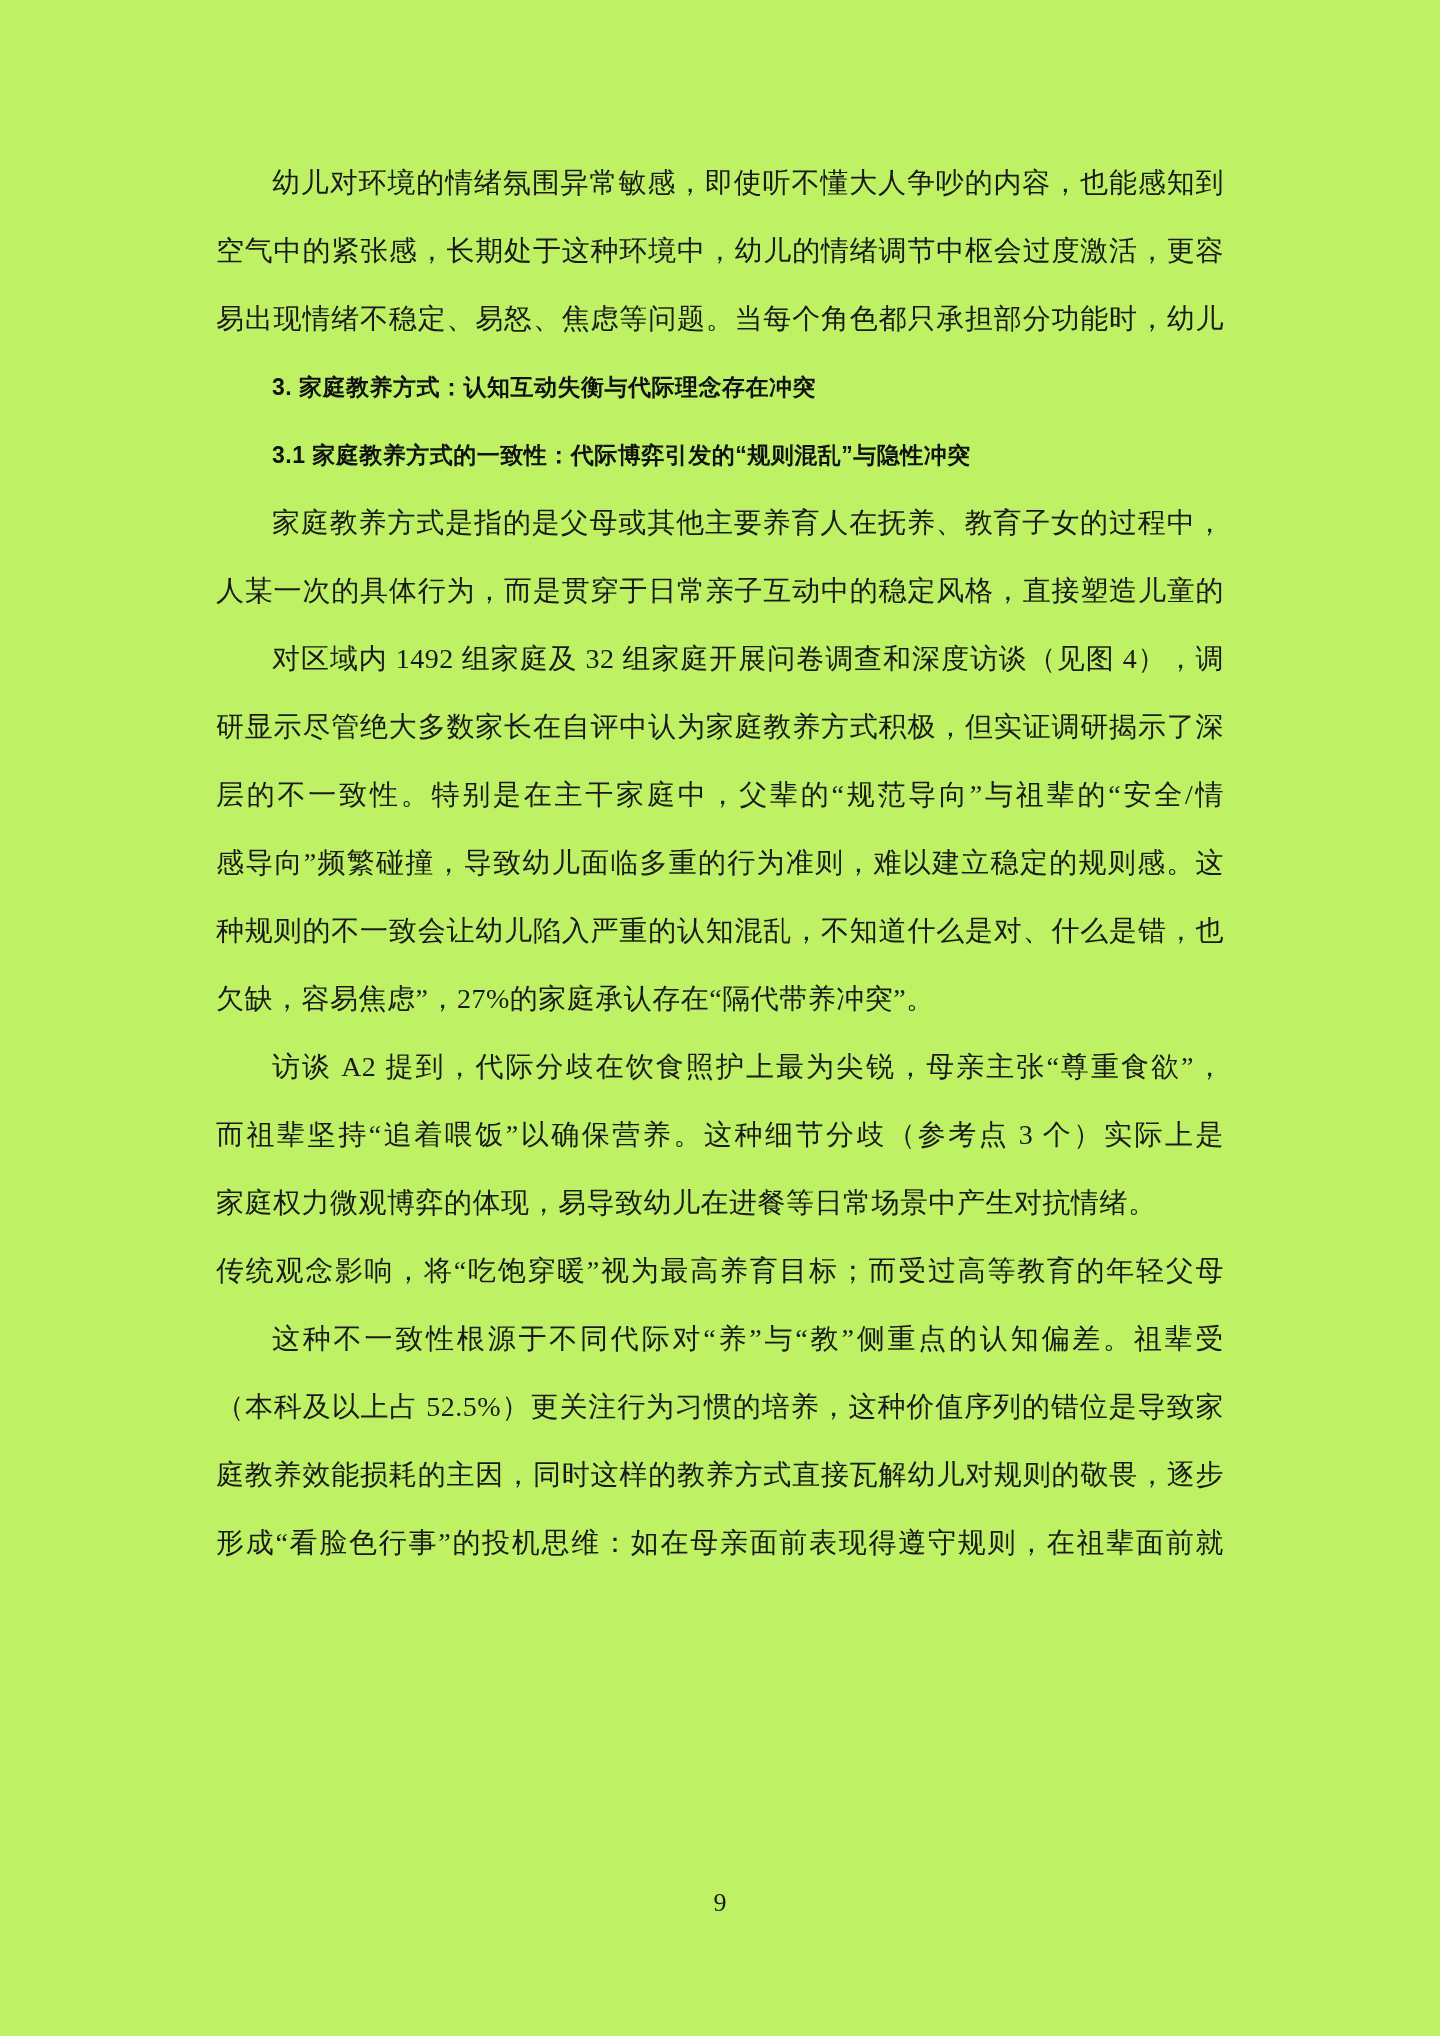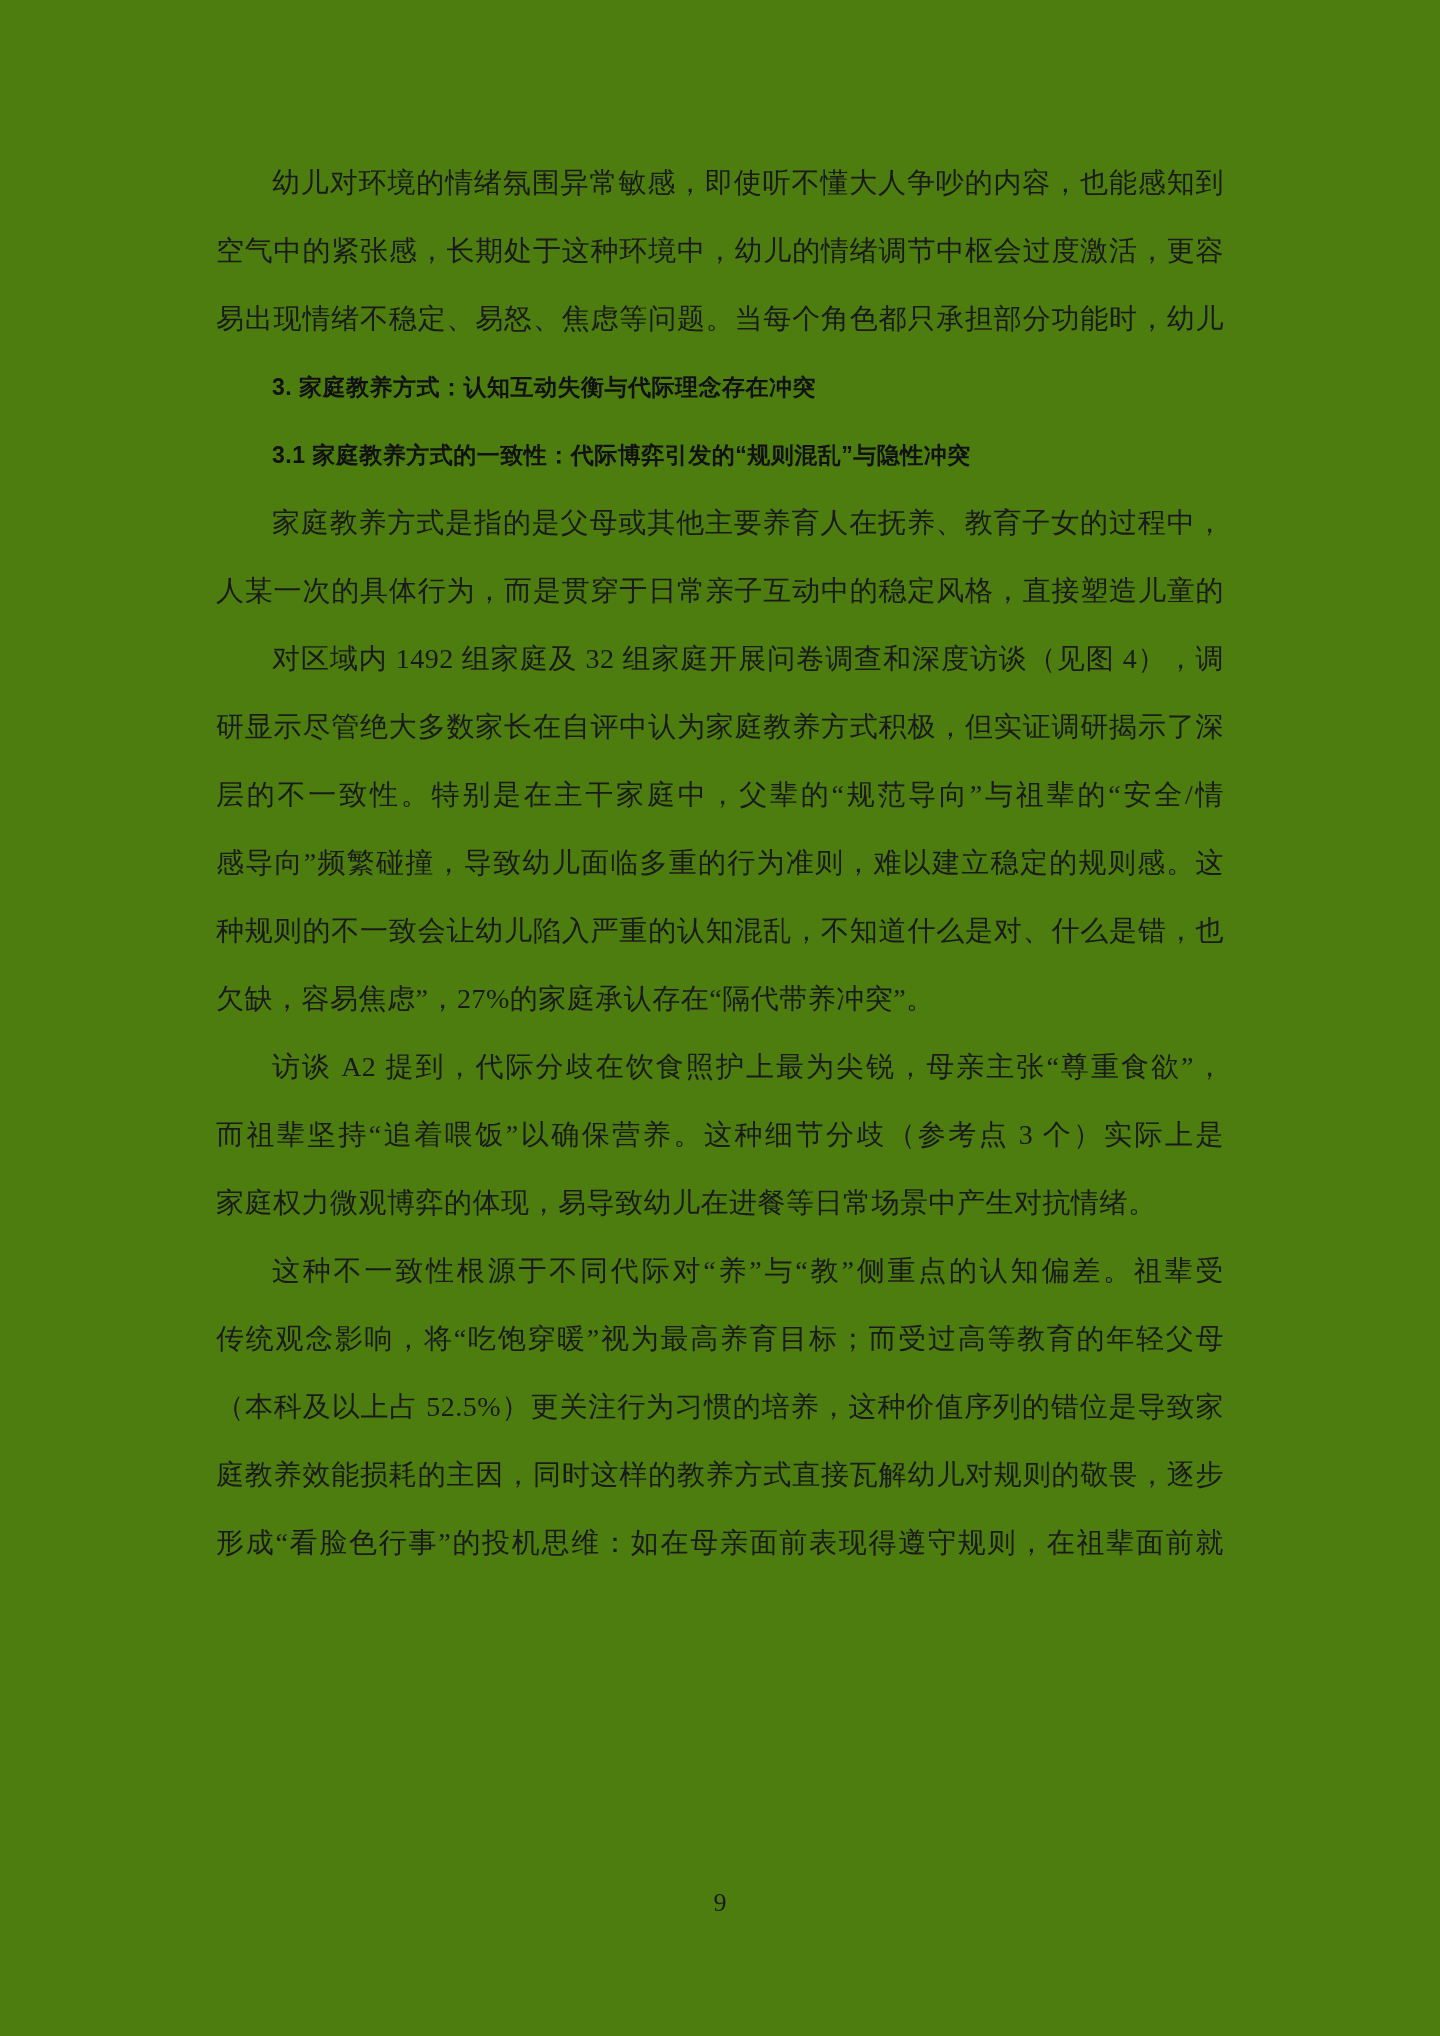--- a/index.html
+++ b/index.html
@@ -11,7 +11,7 @@
     position: relative;
     width: 1440px;
     height: 2036px;
-    background: #4d7c0f;
+    background: #bef264;
     color: #1a1a1a;
     font-family: "Liberation Serif", "DejaVu Serif", serif;
     overflow: hidden;

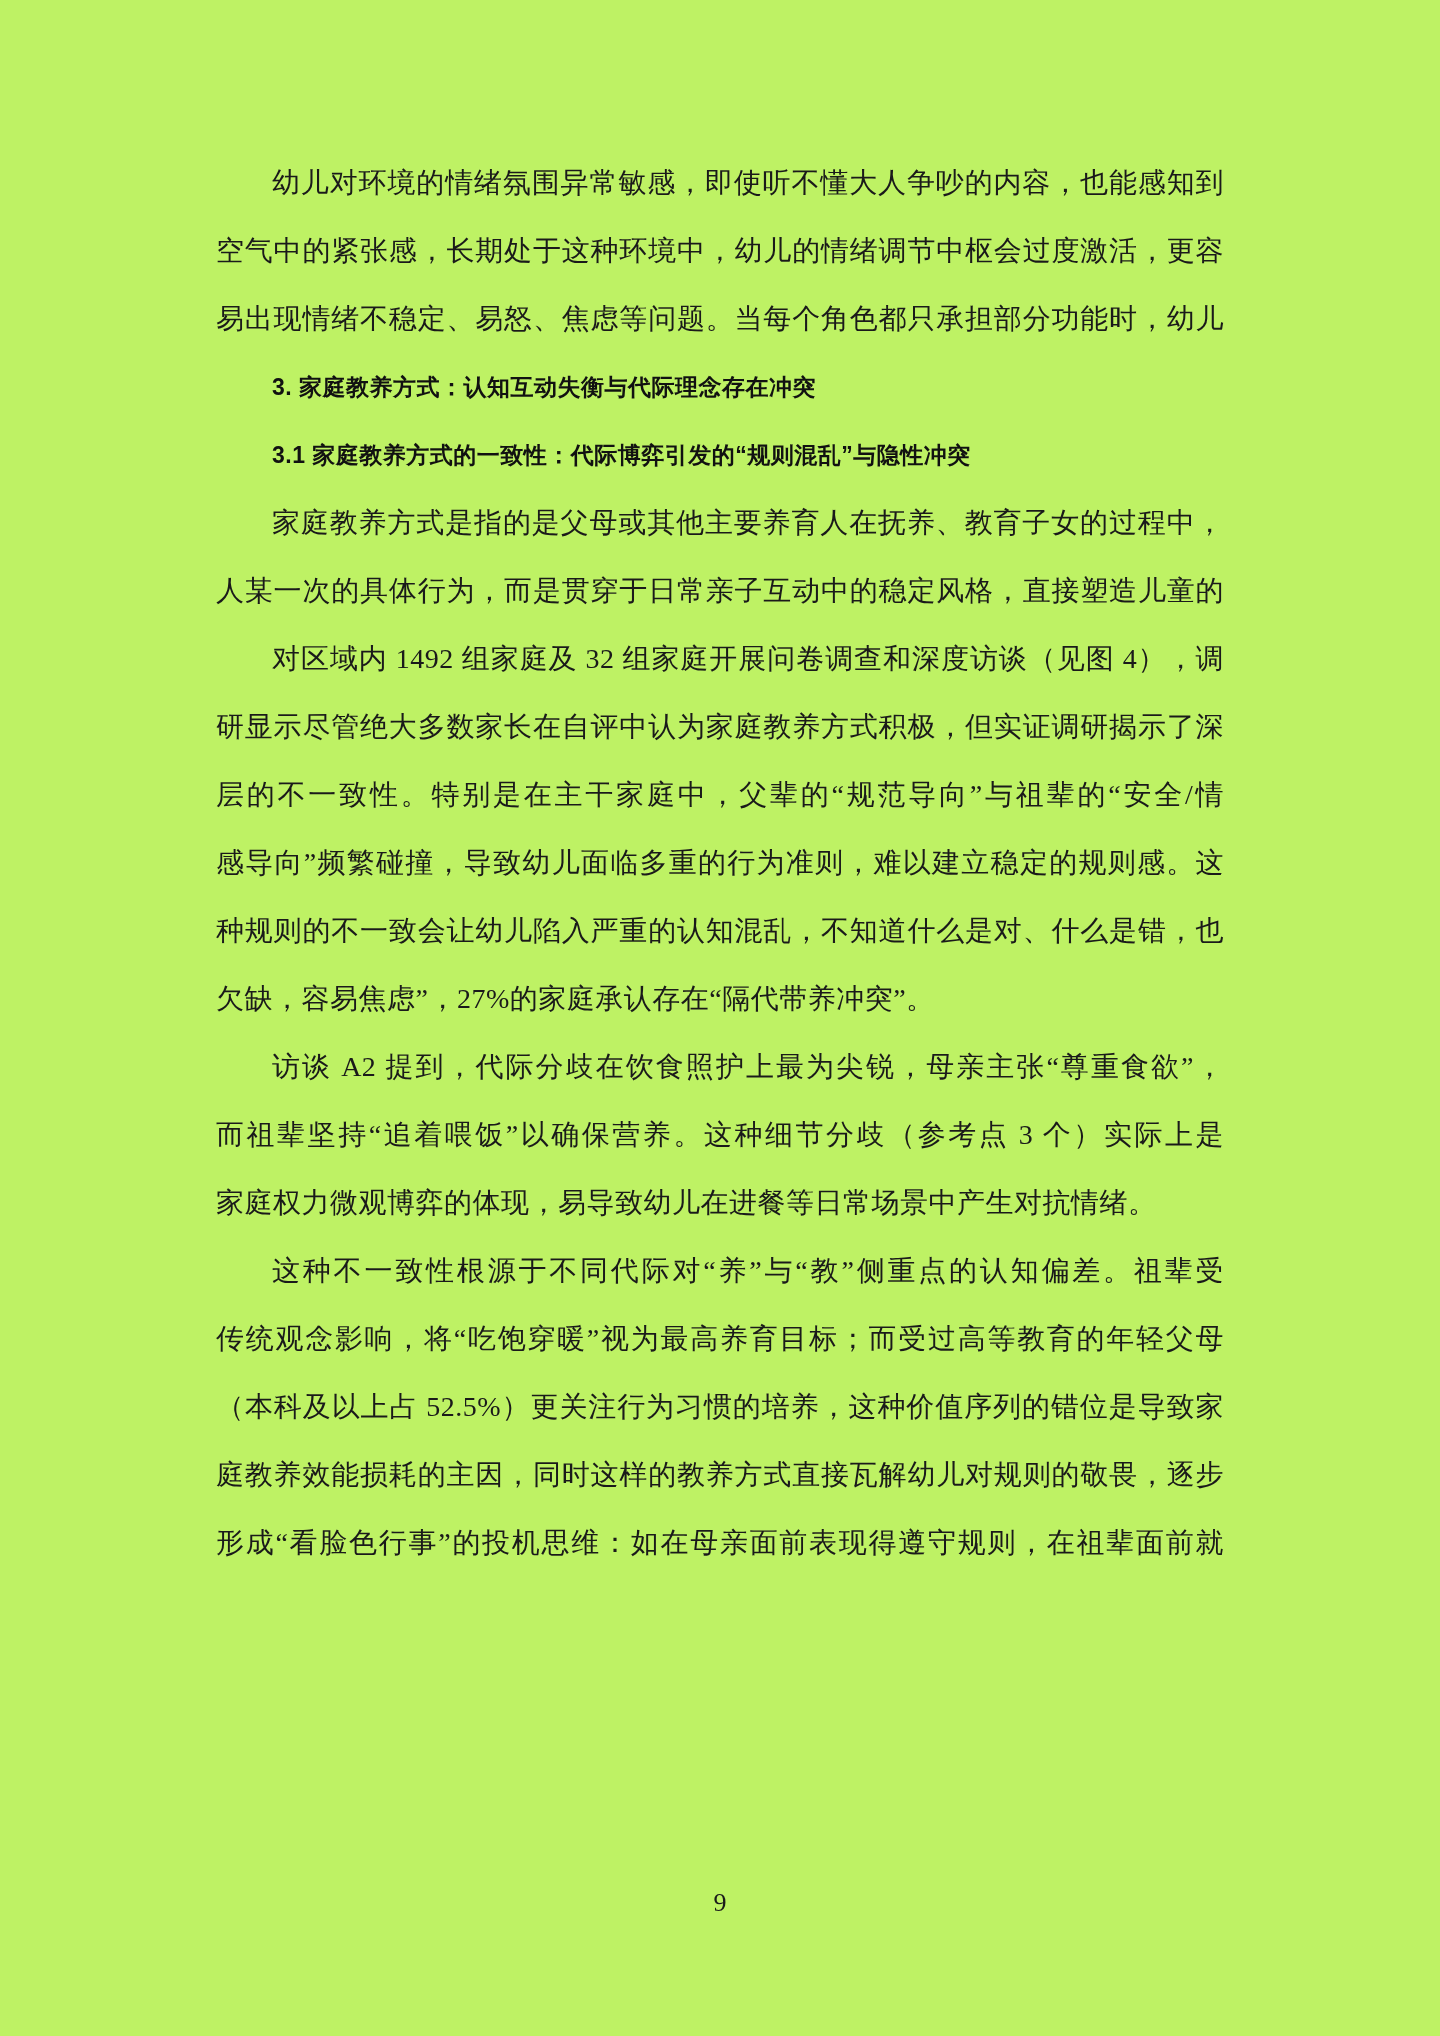--- a/index.html
+++ b/index.html
@@ -79,8 +79,8 @@
     <div class="ln full indent">访谈 A2 提到，代际分歧在饮食照护上最为尖锐，母亲主张“尊重食欲”，</div>
     <div class="ln full">而祖辈坚持“追着喂饭”以确保营养。这种细节分歧（参考点 3 个）实际上是</div>
     <div class="ln">家庭权力微观博弈的体现，易导致幼儿在进餐等日常场景中产生对抗情绪。</div>
+    <div class="ln full">传统观念影响，将“吃饱穿暖”视为最高养育目标；而受过高等教育的年轻父母</div>
     <div class="ln full indent">这种不一致性根源于不同代际对“养”与“教”侧重点的认知偏差。祖辈受</div>
-    <div class="ln full">传统观念影响，将“吃饱穿暖”视为最高养育目标；而受过高等教育的年轻父母</div>
     <div class="ln full">（本科及以上占 52.5%）更关注行为习惯的培养，这种价值序列的错位是导致家</div>
     <div class="ln full">庭教养效能损耗的主因，同时这样的教养方式直接瓦解幼儿对规则的敬畏，逐步</div>
     <div class="ln full">形成“看脸色行事”的投机思维：如在母亲面前表现得遵守规则，在祖辈面前就</div>

